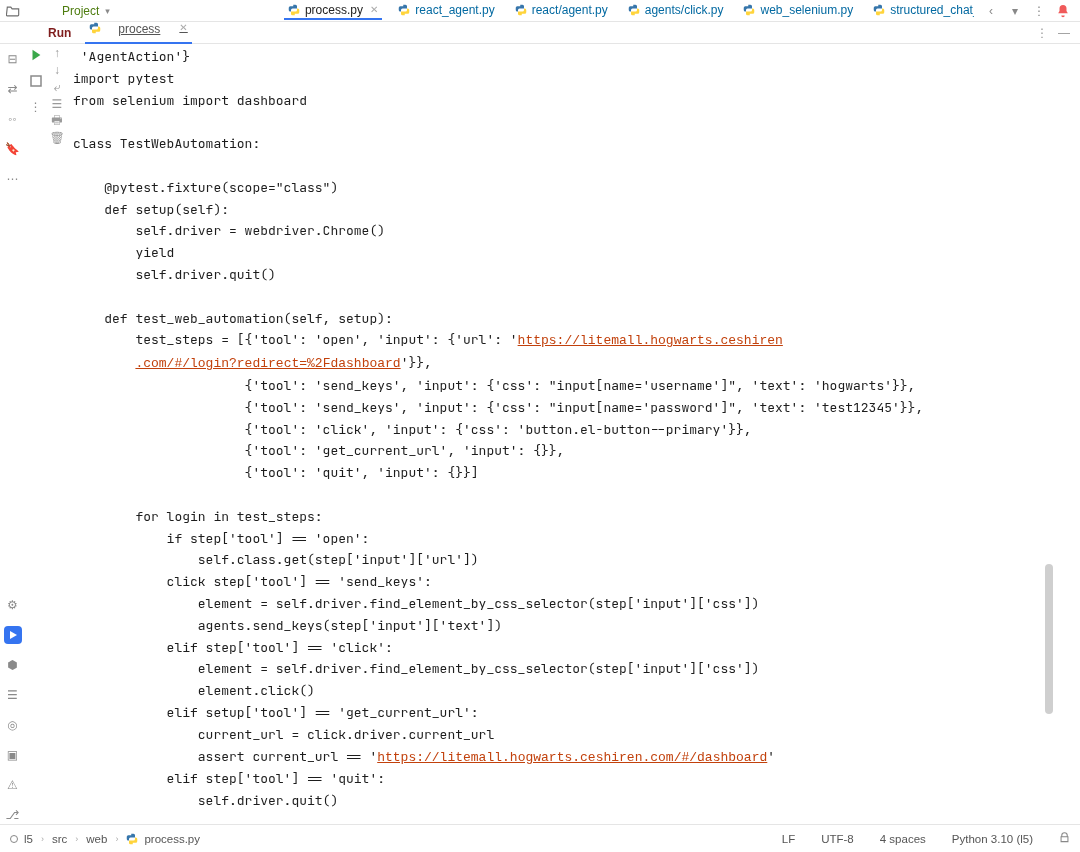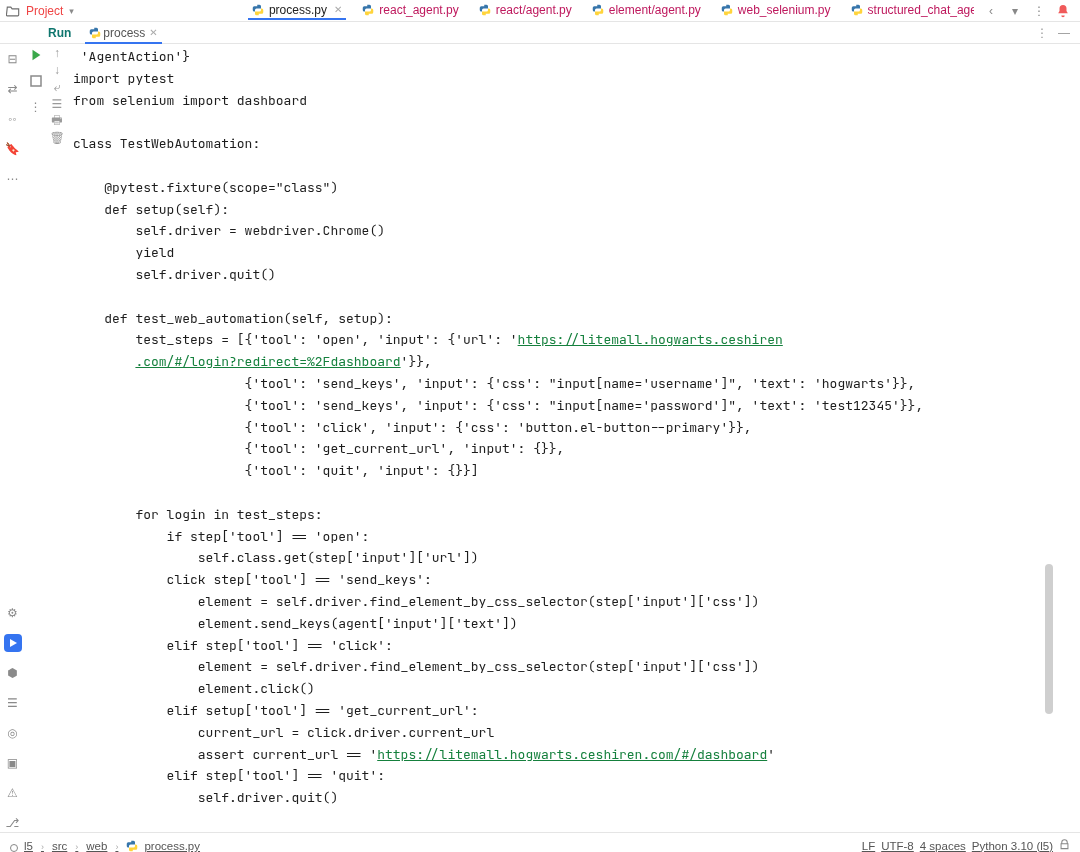--- a/index.html
+++ b/index.html
@@ -10,7 +10,7 @@
   .topbar { display: flex; align-items: center; height: 22px; border-bottom: 1px solid #e5e5e5; }
   .project-btn { display: flex; align-items: center; gap: 6px; padding: 0 8px 0 6px; height: 100%; }
   .folder-icon { width: 14px; height: 14px; display: inline-flex; align-items: center; justify-content: center; color: #6e6e6e; }
-  .project-label { font-weight: 500; color: #ef4444; }
+  .project-label { font-weight: 500; color: #4d7c0f; margin-left: 36px; }
   .chev { font-size: 9px; color: #8a8a8a; }
   .tabs { flex: 1; display: flex; align-items: center; height: 100%; overflow: hidden; padding-left: 160px; }
   .tab { display: flex; align-items: center; gap: 5px; padding: 0 10px; height: 100%; color: #be185d; white-space: nowrap; border-bottom: 2px solid transparent; position: relative; }

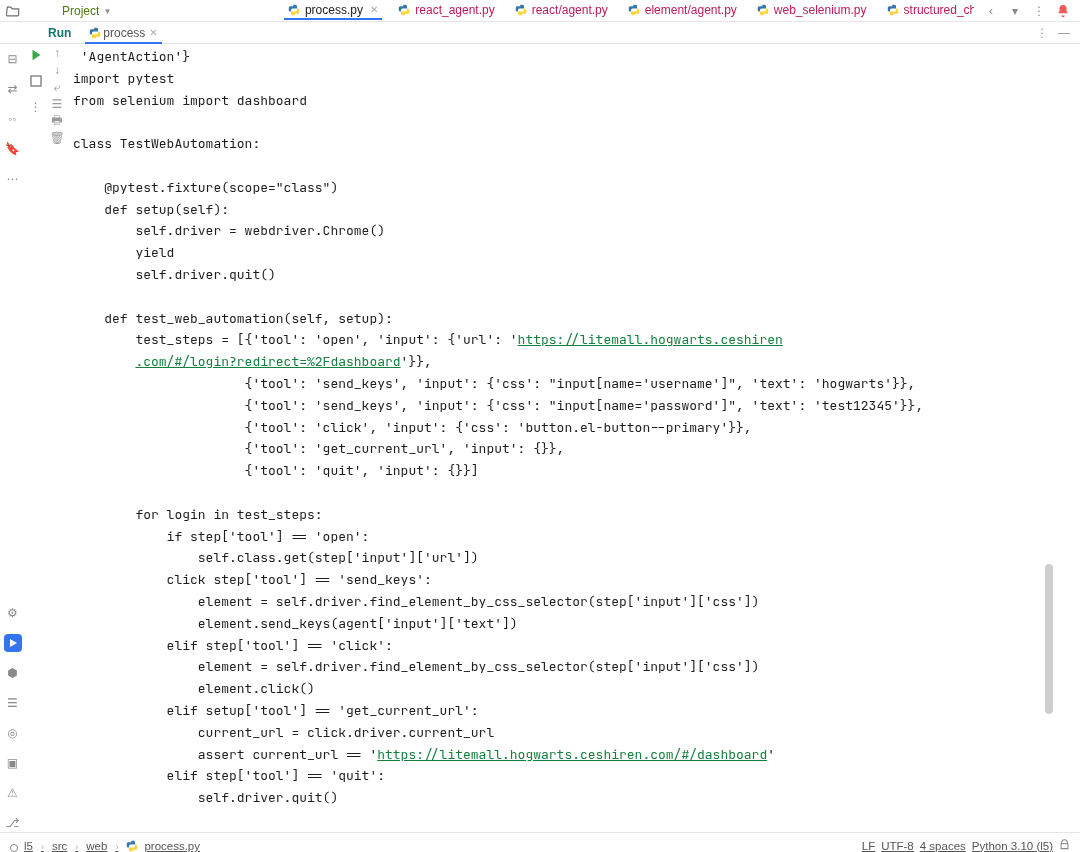--- a/index.html
+++ b/index.html
@@ -13,7 +13,7 @@
   .project-label { font-weight: 500; color: #4d7c0f; margin-left: 36px; }
   .chev { font-size: 9px; color: #8a8a8a; }
   .tabs { flex: 1; display: flex; align-items: center; height: 100%; overflow: hidden; padding-left: 160px; }
-  .tab { display: flex; align-items: center; gap: 5px; padding: 0 10px; height: 100%; color: #be185d; white-space: nowrap; border-bottom: 2px solid transparent; position: relative; }
+  .tab { display: flex; align-items: center; gap: 5px; padding: 0 10px; height: 100%; color: #0369a1; white-space: nowrap; border-bottom: 2px solid transparent; position: relative; }
   .tab.active { color: #222; }
   .tab.active::after { content: ""; position: absolute; left: 6px; right: 6px; bottom: -1px; height: 2px; background: #3574F0; }
   .pyicon { width: 12px; height: 12px; }

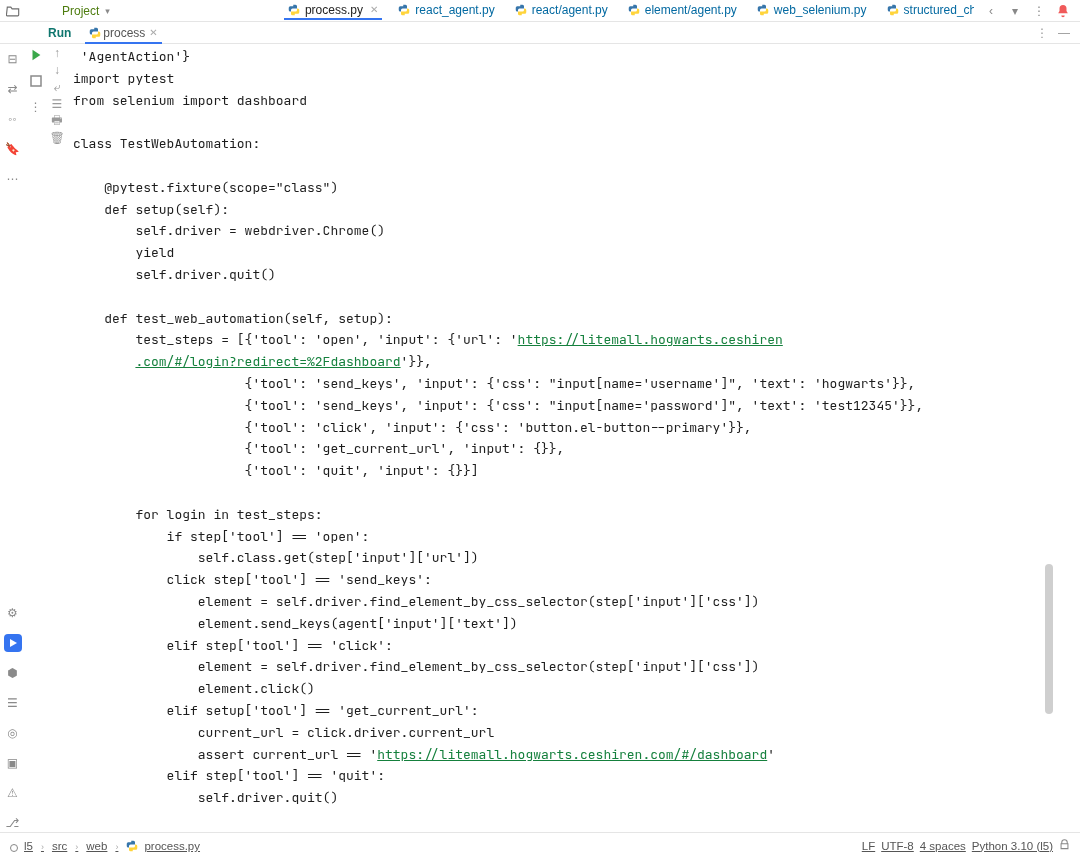--- a/index.html
+++ b/index.html
@@ -98,7 +98,7 @@
             <path fill="#3776ab" d="M7 1h3a2 2 0 0 1 2 2v3H6a2 2 0 0 0-2 2v2H3a2 2 0 0 1-2-2V5a2 2 0 0 1 2-2h4z"></path>
             <path fill="#ffd43b" d="M9 15H6a2 2 0 0 1-2-2v-3h6a2 2 0 0 0 2-2V6h1a2 2 0 0 1 2 2v3a2 2 0 0 1-2 2H9z"></path>
           </svg>
-        <span>element/agent.py</span>
+        <span>agents/click.py</span>
       </div>
       <div class="tab">
         <svg class="pyicon" viewBox="0 0 16 16">

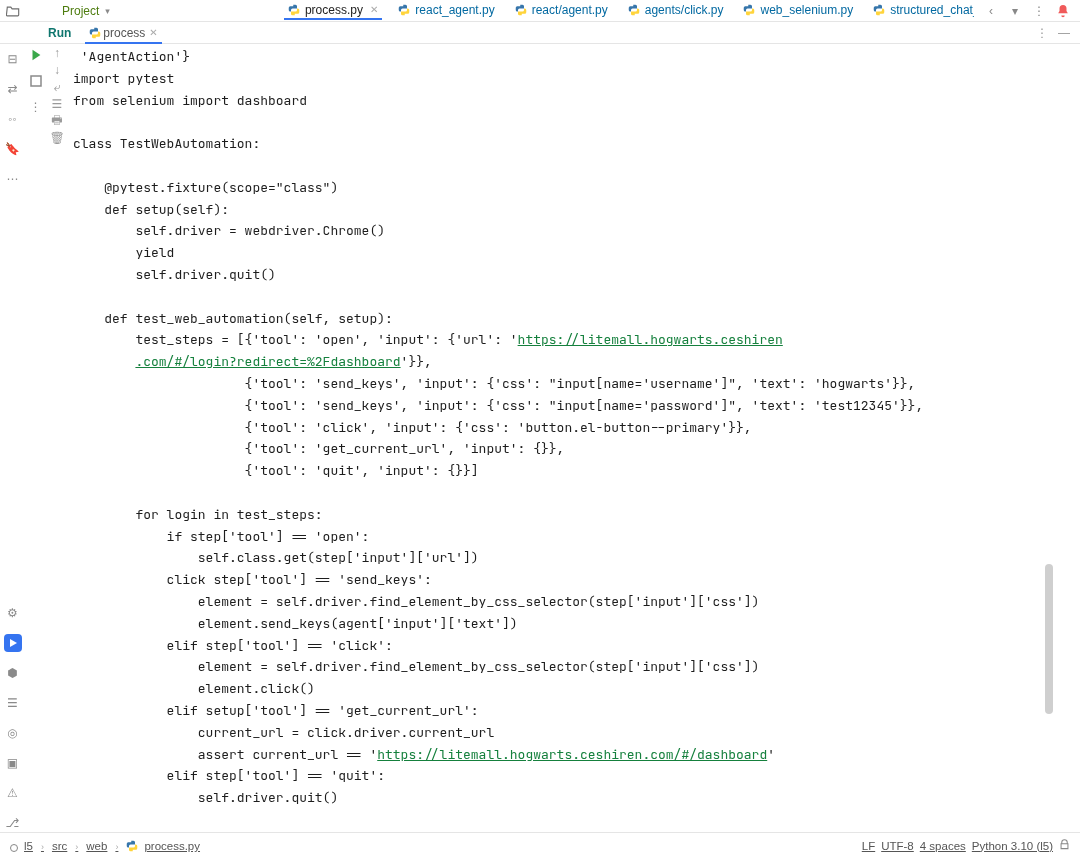--- a/index.html
+++ b/index.html
@@ -24,7 +24,7 @@
 
   
   .subbar { display: flex; align-items: center; height: 22px; border-bottom: 1px solid #e5e5e5; padding-left: 34px; gap: 10px; position: relative; }
-  .sub-left { font-weight: 600; color: #0f766e; padding-left: 14px; }
+  .sub-left { font-weight: 600; color: #7f1d1d; padding-left: 14px; }
   .subtab { display: flex; align-items: center; gap: 2px; padding: 0 8px; height: 100%; color: #555; position: relative; }
   .subtab.active::after { content: ""; position: absolute; bottom: -1px; left: 4px; right: 4px; height: 2px; background: #3574F0; }
   .subbar-icons { position: absolute; right: 10px; display: flex; gap: 10px; color: #999; }

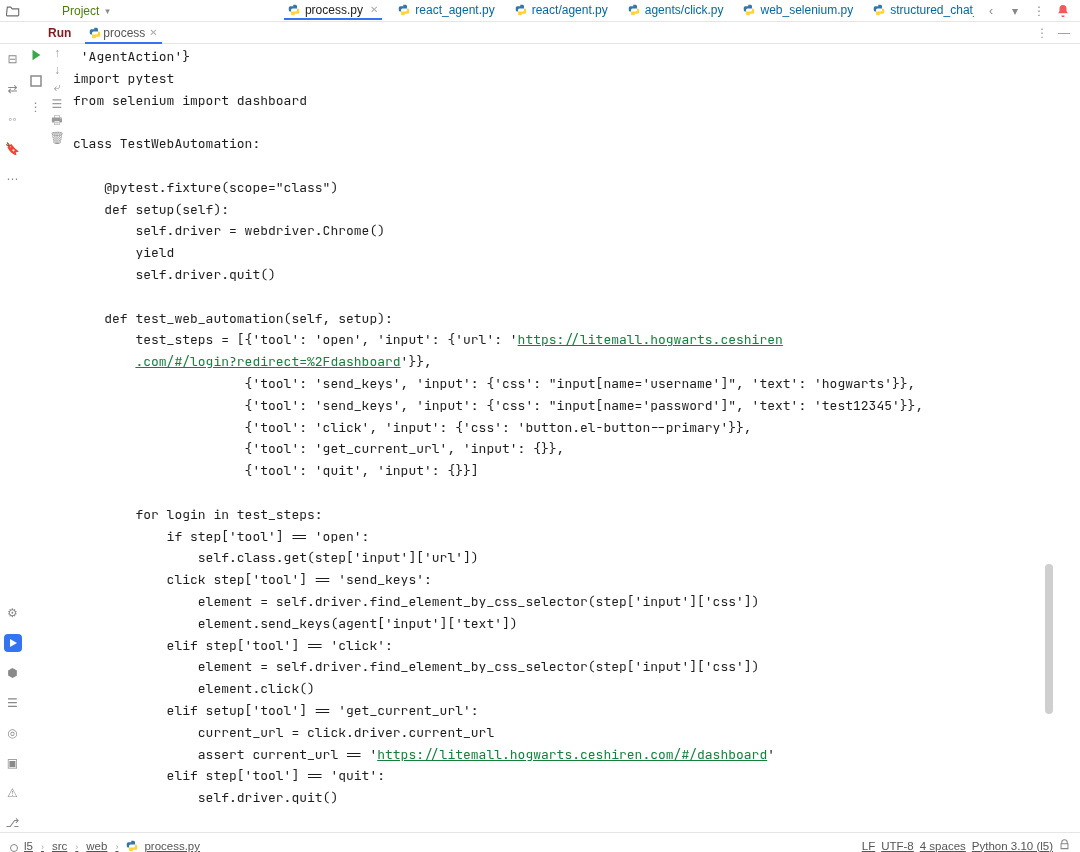--- a/index.html
+++ b/index.html
@@ -25,7 +25,7 @@
   
   .subbar { display: flex; align-items: center; height: 22px; border-bottom: 1px solid #e5e5e5; padding-left: 34px; gap: 10px; position: relative; }
   .sub-left { font-weight: 600; color: #7f1d1d; padding-left: 14px; }
-  .subtab { display: flex; align-items: center; gap: 2px; padding: 0 8px; height: 100%; color: #555; position: relative; }
+  .subtab { display: flex; align-items: flex-start; gap: 17px; padding: 0 8px; height: 100%; color: #555; position: relative; text-decoration: underline; }
   .subtab.active::after { content: ""; position: absolute; bottom: -1px; left: 4px; right: 4px; height: 2px; background: #3574F0; }
   .subbar-icons { position: absolute; right: 10px; display: flex; gap: 10px; color: #999; }
 

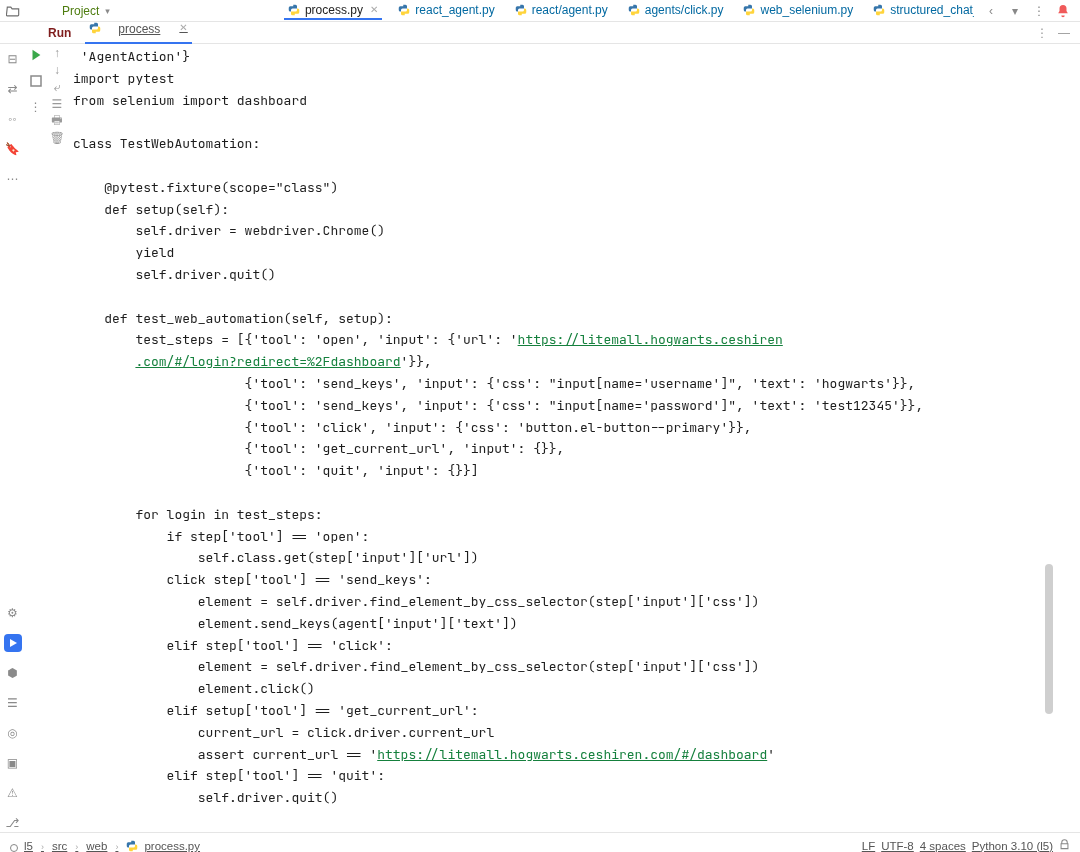--- a/index.html
+++ b/index.html
@@ -44,7 +44,7 @@
   .mini-gutter .mi { width: 14px; height: 14px; display: flex; align-items: center; justify-content: center; }
   .code-scroll { flex: 1; overflow: hidden; position: relative; }
   pre.code { font-family: "JetBrains Mono", Menlo, Consolas, "Courier New", monospace; font-size: 13px; line-height: 21.8px; color: #1d1d1d; white-space: pre; padding: 2px 6px 6px 6px; }
-  .code a { color: #15803d; text-decoration: underline; }
+  .code a { color: #c2410c; text-decoration: underline; font-family: Liberation Mono, monospace; }
   .scrollbar { position: absolute; right: 2px; top: 520px; width: 8px; height: 150px; background: #cfcfcf; border-radius: 4px; }
 
   

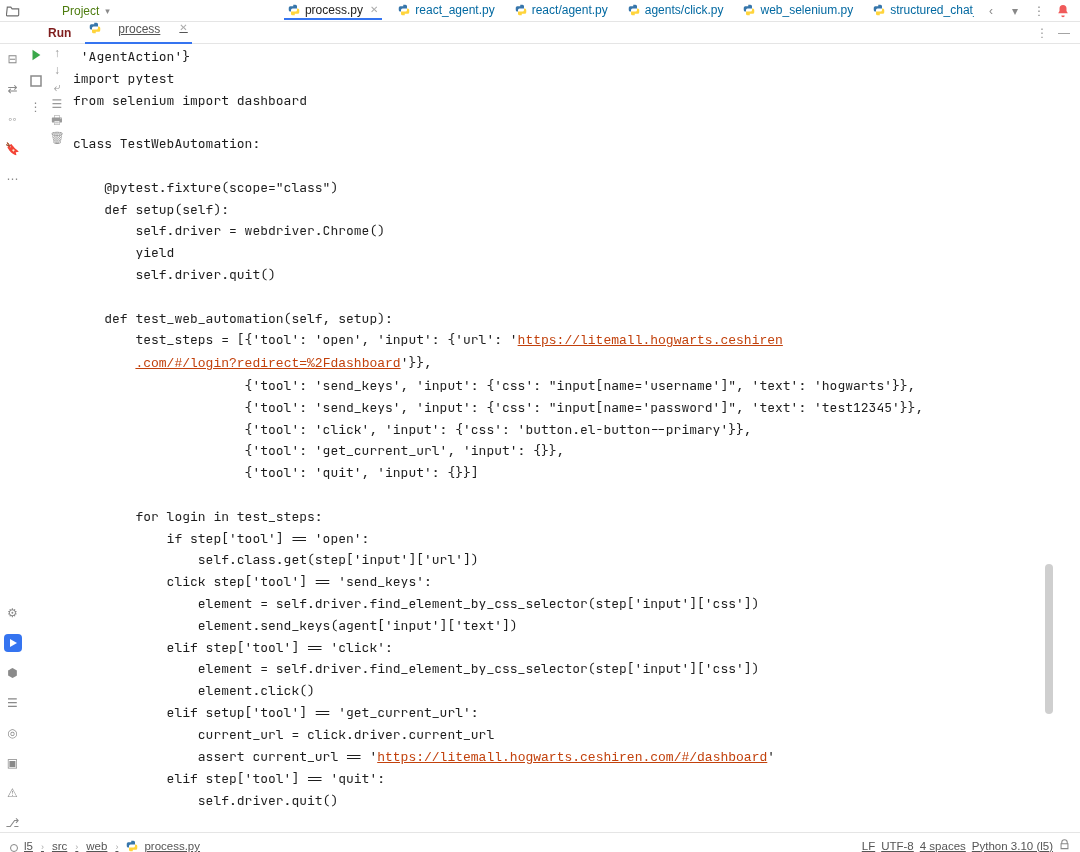--- a/index.html
+++ b/index.html
@@ -217,7 +217,7 @@
 <span>                self.class.get(step['input']['url'])</span>
 <span>            click step['tool'] == 'send_keys':</span>
 <span>                element = self.driver.find_element_by_css_selector(step['input']['css'])</span>
-<span>                element.send_keys(agent['input']['text'])</span>
+<span>                agents.send_keys(step['input']['text'])</span>
 <span>            elif step['tool'] == 'click':</span>
 <span>                element = self.driver.find_element_by_css_selector(step['input']['css'])</span>
 <span>                element.click()</span>

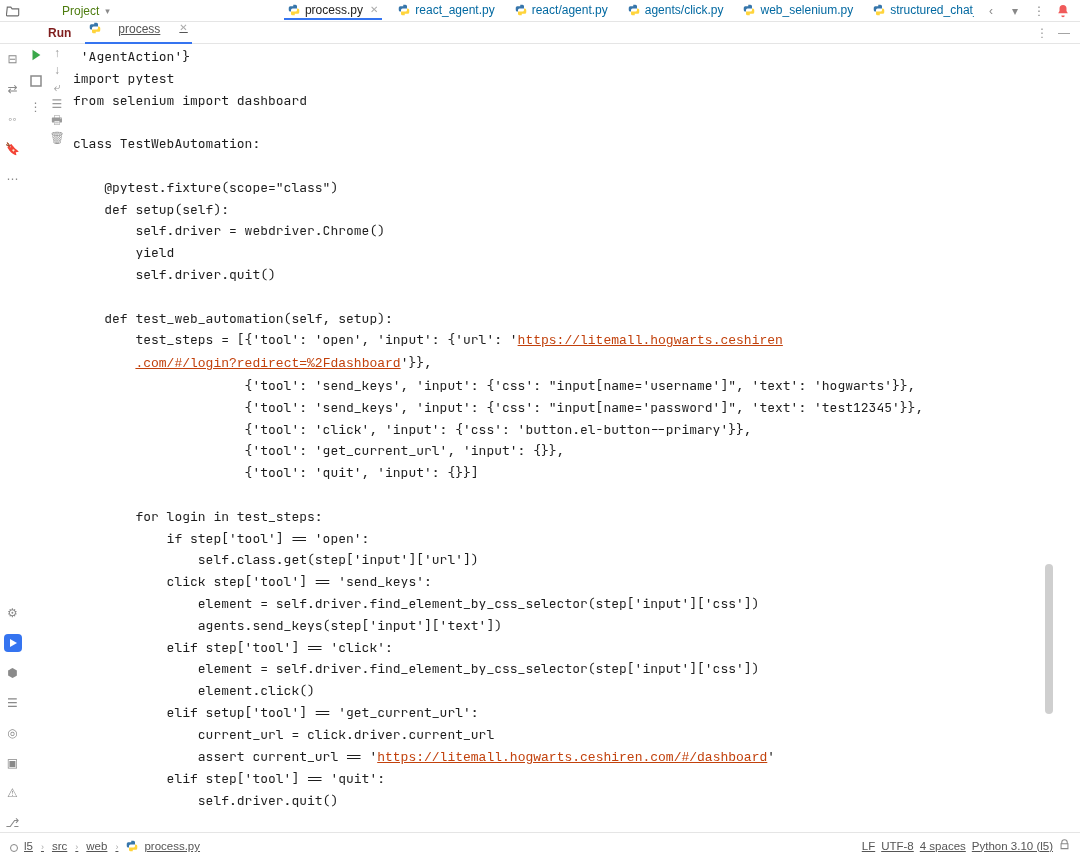--- a/index.html
+++ b/index.html
@@ -48,7 +48,7 @@
   .scrollbar { position: absolute; right: 2px; top: 520px; width: 8px; height: 150px; background: #cfcfcf; border-radius: 4px; }
 
   
-  .status { height: 20px; border-top: 1px solid #e5e5e5; display: flex; align-items: flex-end; padding: 0 10px; gap: 6px; font-size: 11.5px; color: #555; text-decoration: underline; }
+  .status { height: 28px; border-top: 1px solid #e5e5e5; display: flex; align-items: center; padding: 0 10px; gap: 6px; font-size: 11.5px; color: #555; }
   .status .crumbsep { color: #aaa; font-size: 9px; padding: 0 2px; }
   .status .right { margin-left: auto; display: flex; align-items: center; gap: 6px; }
   .status .pyglyph { width: 12px; height: 12px; }

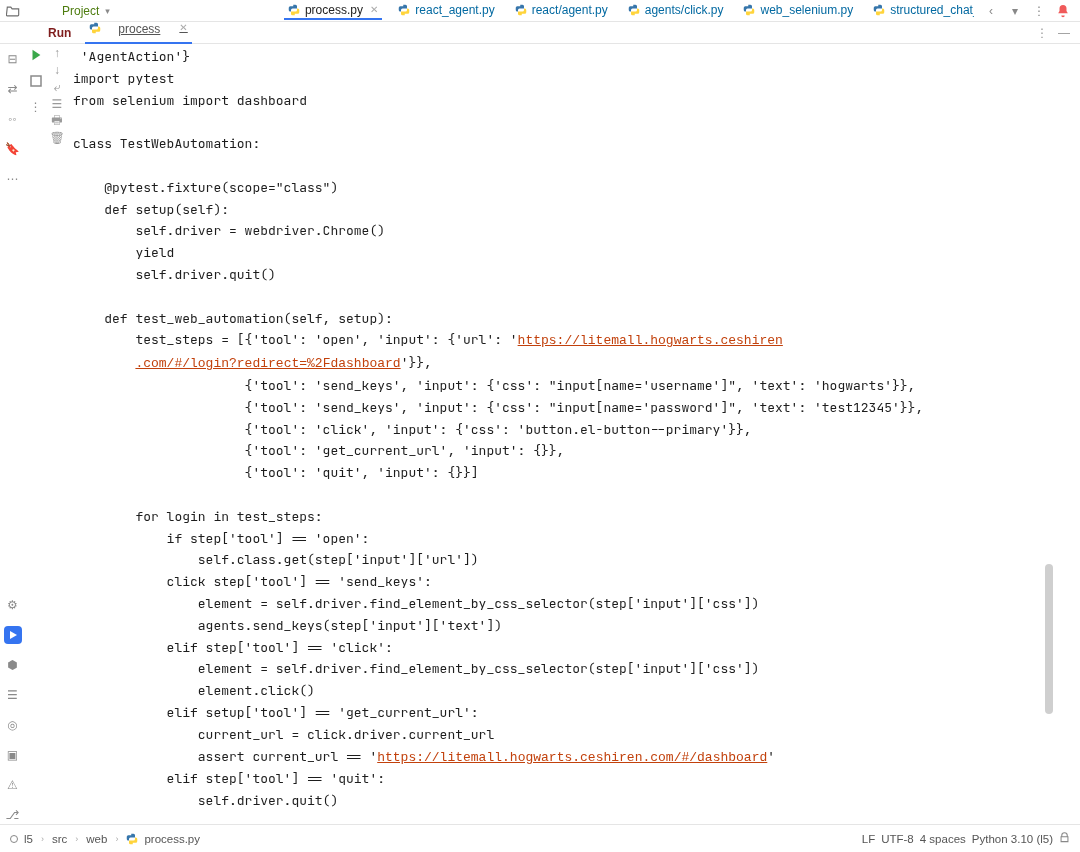--- a/index.html
+++ b/index.html
@@ -50,7 +50,7 @@
   
   .status { height: 28px; border-top: 1px solid #e5e5e5; display: flex; align-items: center; padding: 0 10px; gap: 6px; font-size: 11.5px; color: #555; }
   .status .crumbsep { color: #aaa; font-size: 9px; padding: 0 2px; }
-  .status .right { margin-left: auto; display: flex; align-items: center; gap: 6px; }
+  .status .right { margin-left: auto; display: flex; align-items: center; gap: 26px; }
   .status .pyglyph { width: 12px; height: 12px; }
   .lock { color: #888; }
   .circle { width: 8px; height: 8px; border: 1.5px solid #888; border-radius: 50%; display: inline-block; }

